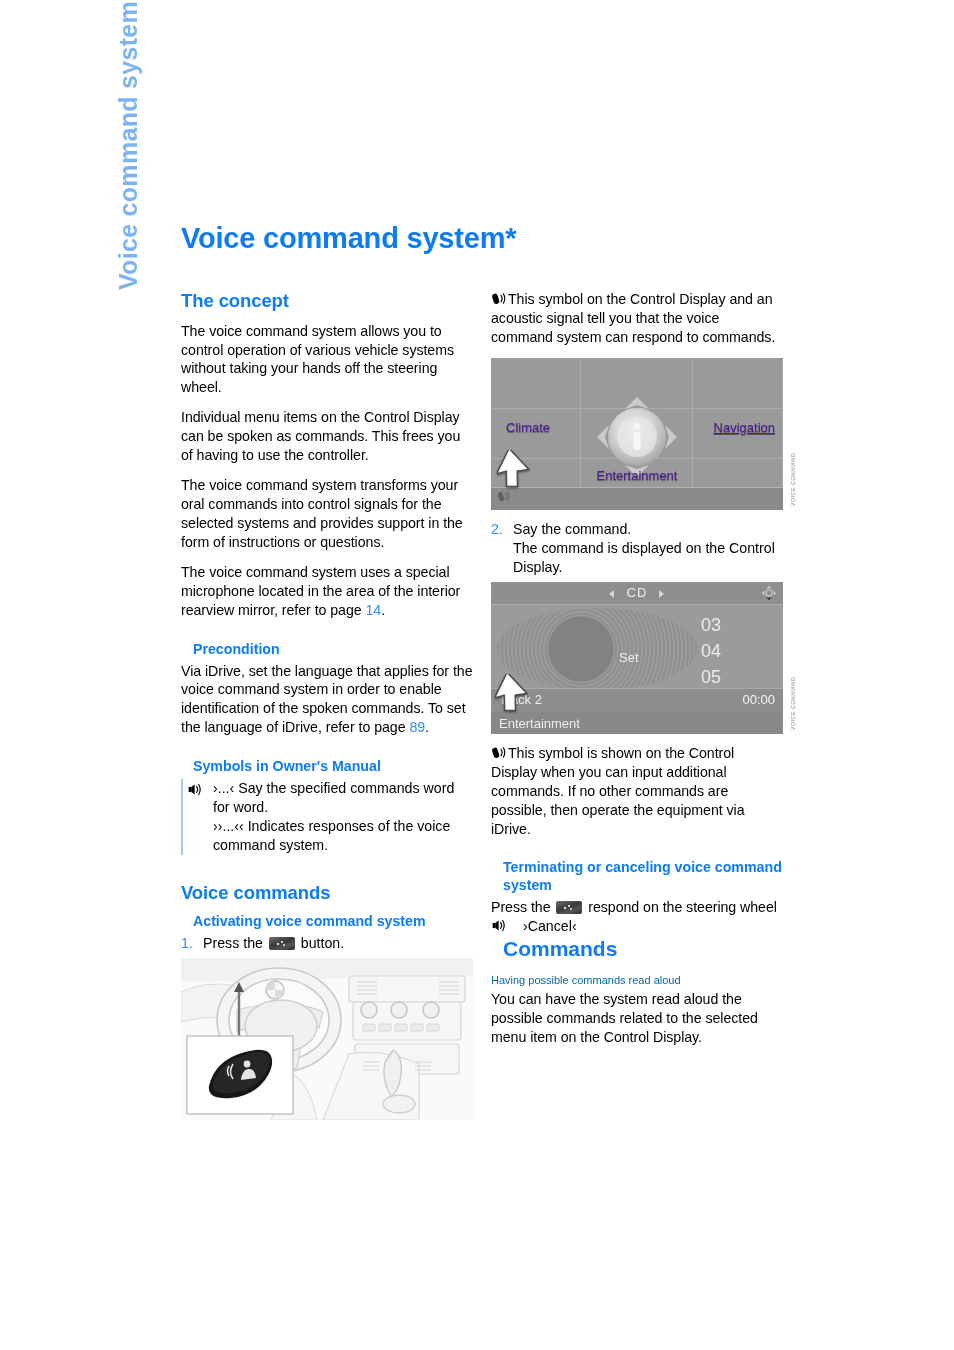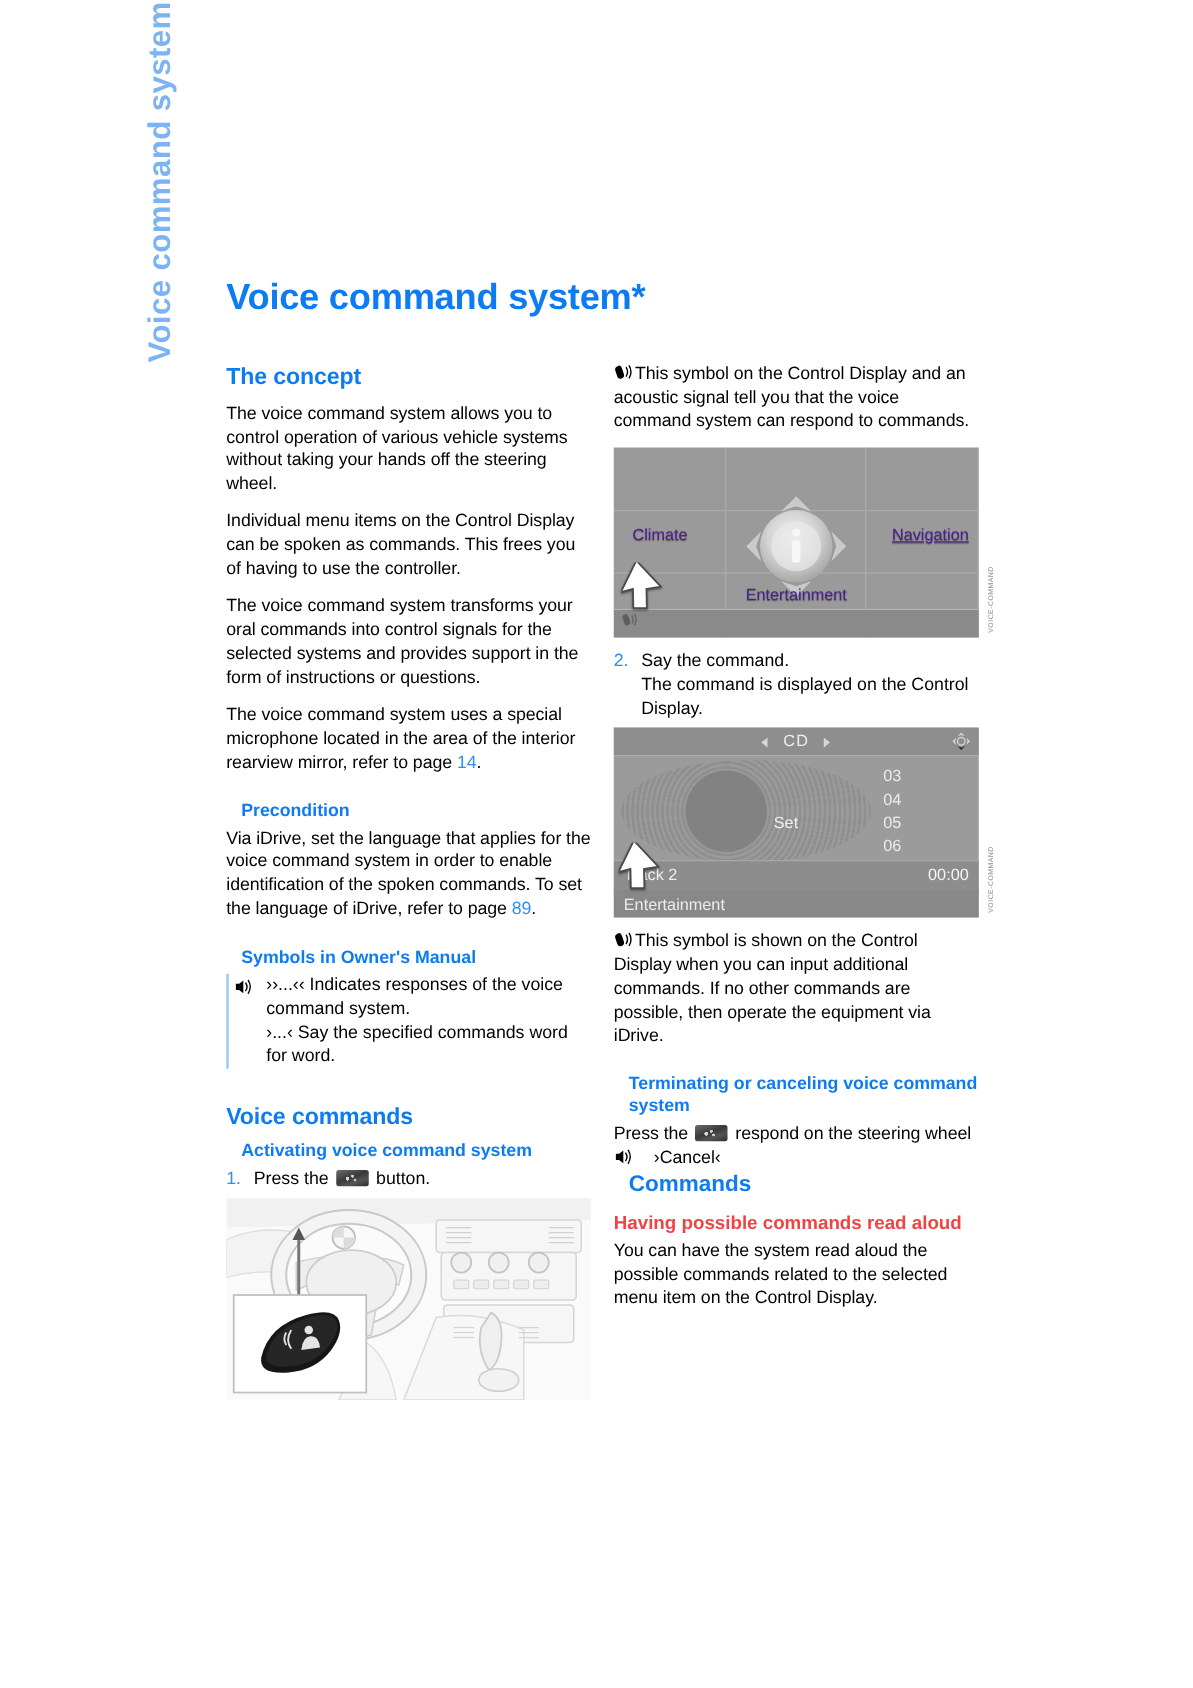--- a/index.html
+++ b/index.html
@@ -299,7 +299,7 @@
     right: 62px;
     top: 30px;
     color: #ececec;
-    font-size: 13px;
+    font-size: 18px;
     line-height: 1.45;
     text-align: right;
     margin-left: 20px;

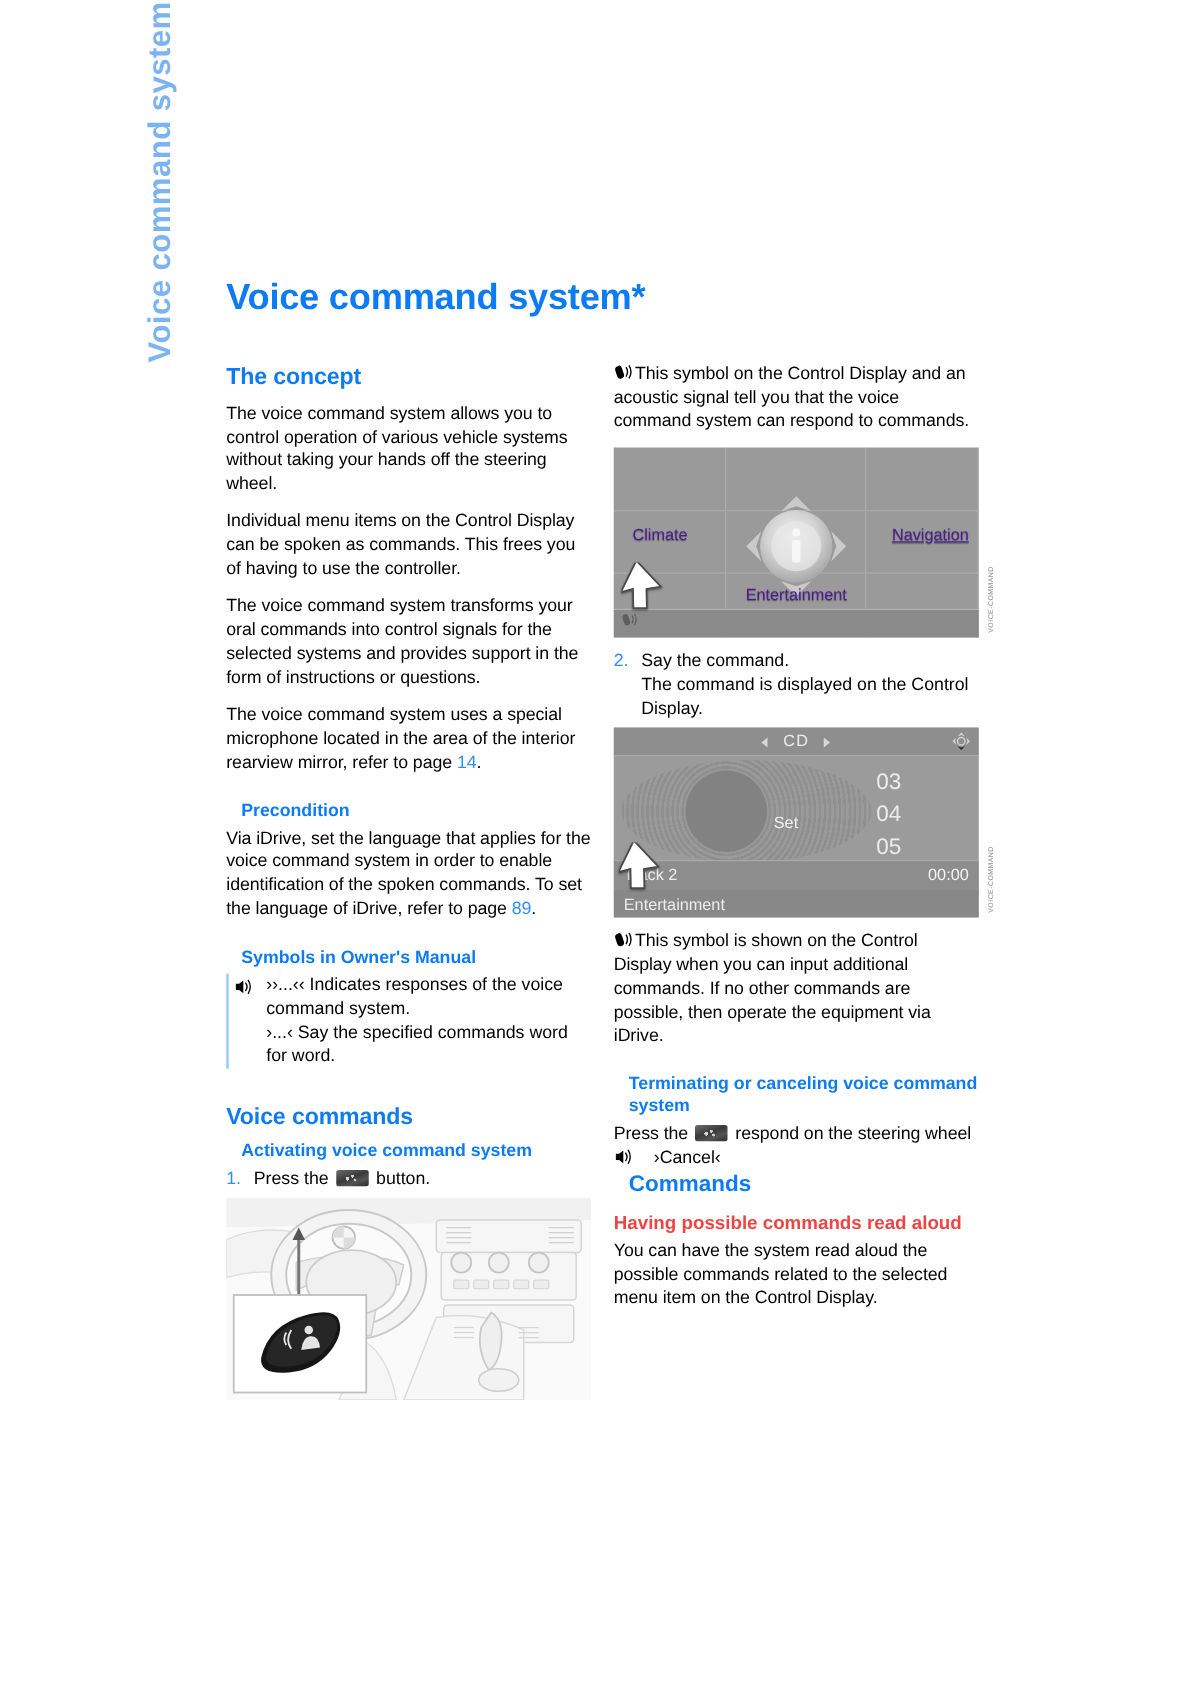--- a/index.html
+++ b/index.html
@@ -400,8 +400,8 @@
         </span>
       </div>
       <div class="symtext">
+        <div>›...‹ Say the specified commands word for word.</div>
         <div>››...‹‹ Indicates responses of the voice command system.</div>
-        <div>›...‹ Say the specified commands word for word.</div>
       </div>
     </div>
 

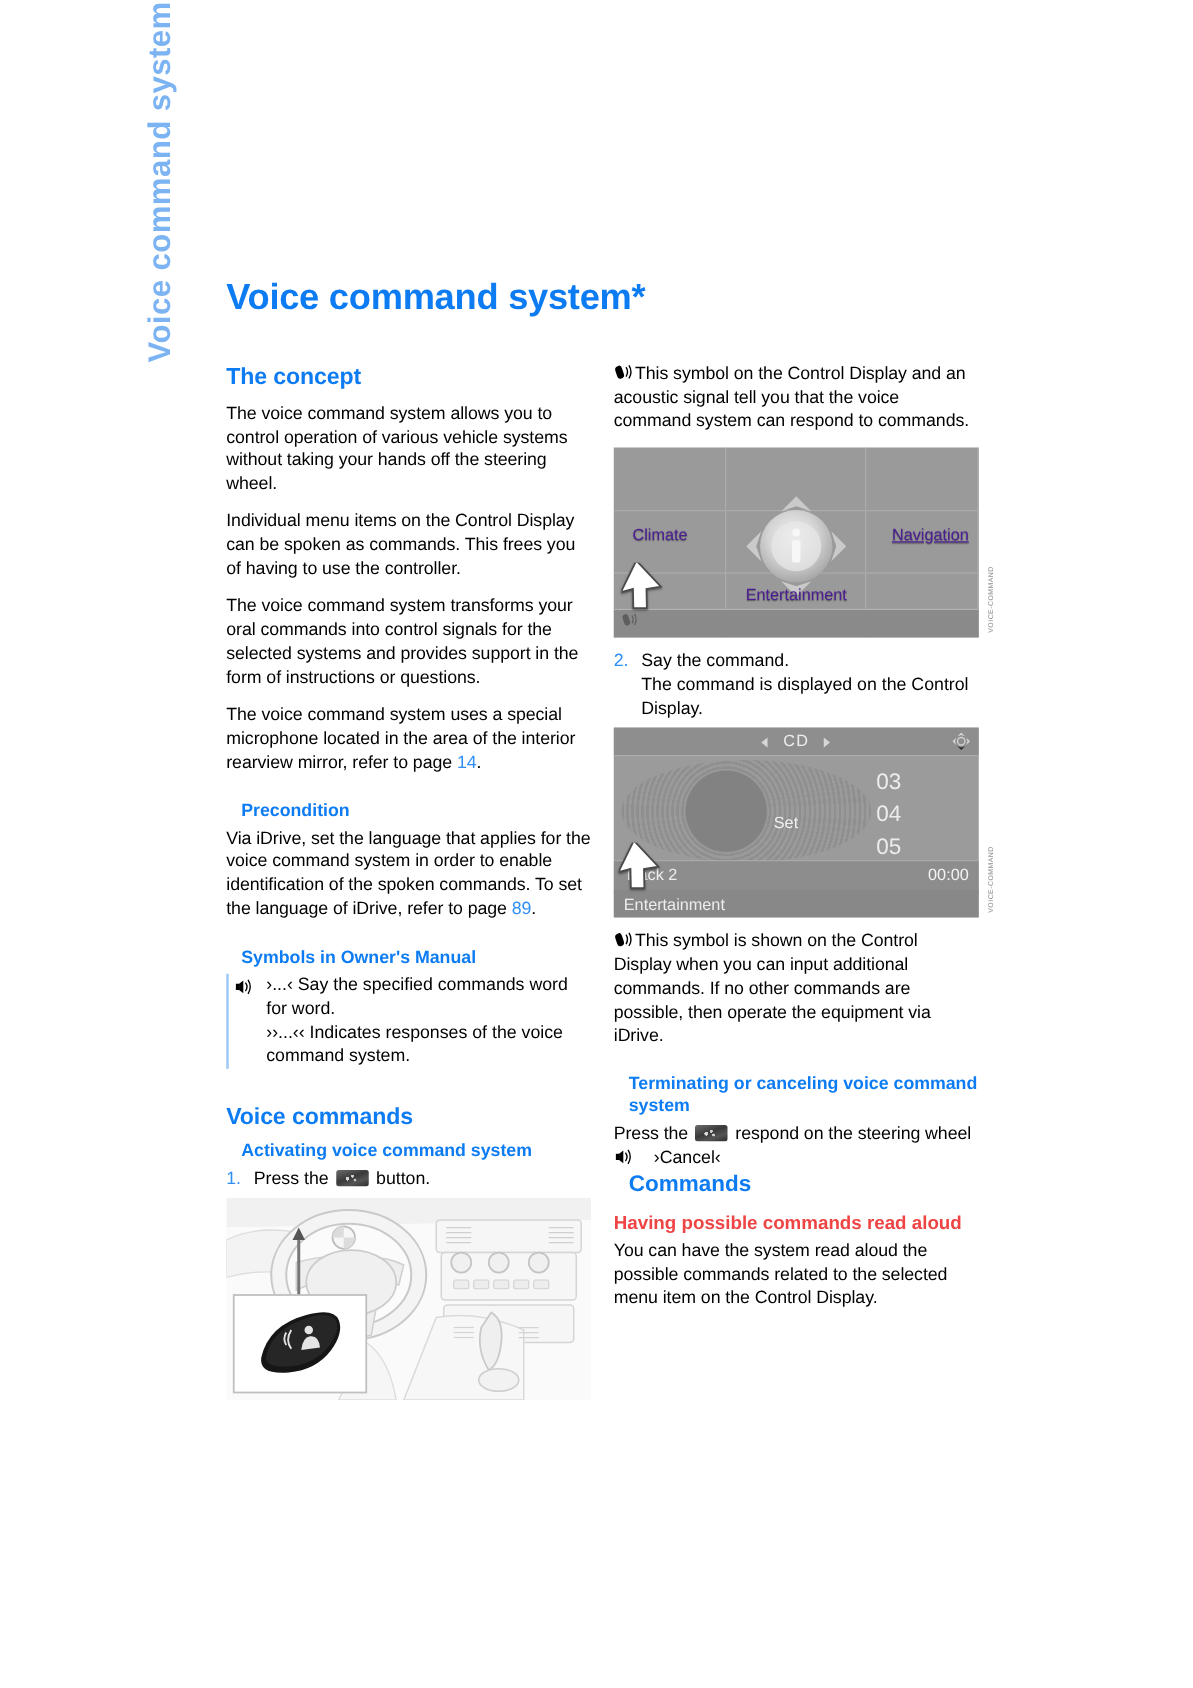--- a/index.html
+++ b/index.html
@@ -653,7 +653,7 @@
       <div class="symtext">›Cancel‹</div>
     </div>
 
-    <h3 class="sub" style="font-size:18px;margin-bottom:12px;">Commands</h3>
+    <h3 class="sub" style="font-size:21px;margin-bottom:12px;">Commands</h3>
 
     <h3 class="sub-light">Having possible commands read aloud</h3>
     <p class="body">You can have the system read aloud the possible commands related to the selected menu item on the Control Display.</p>

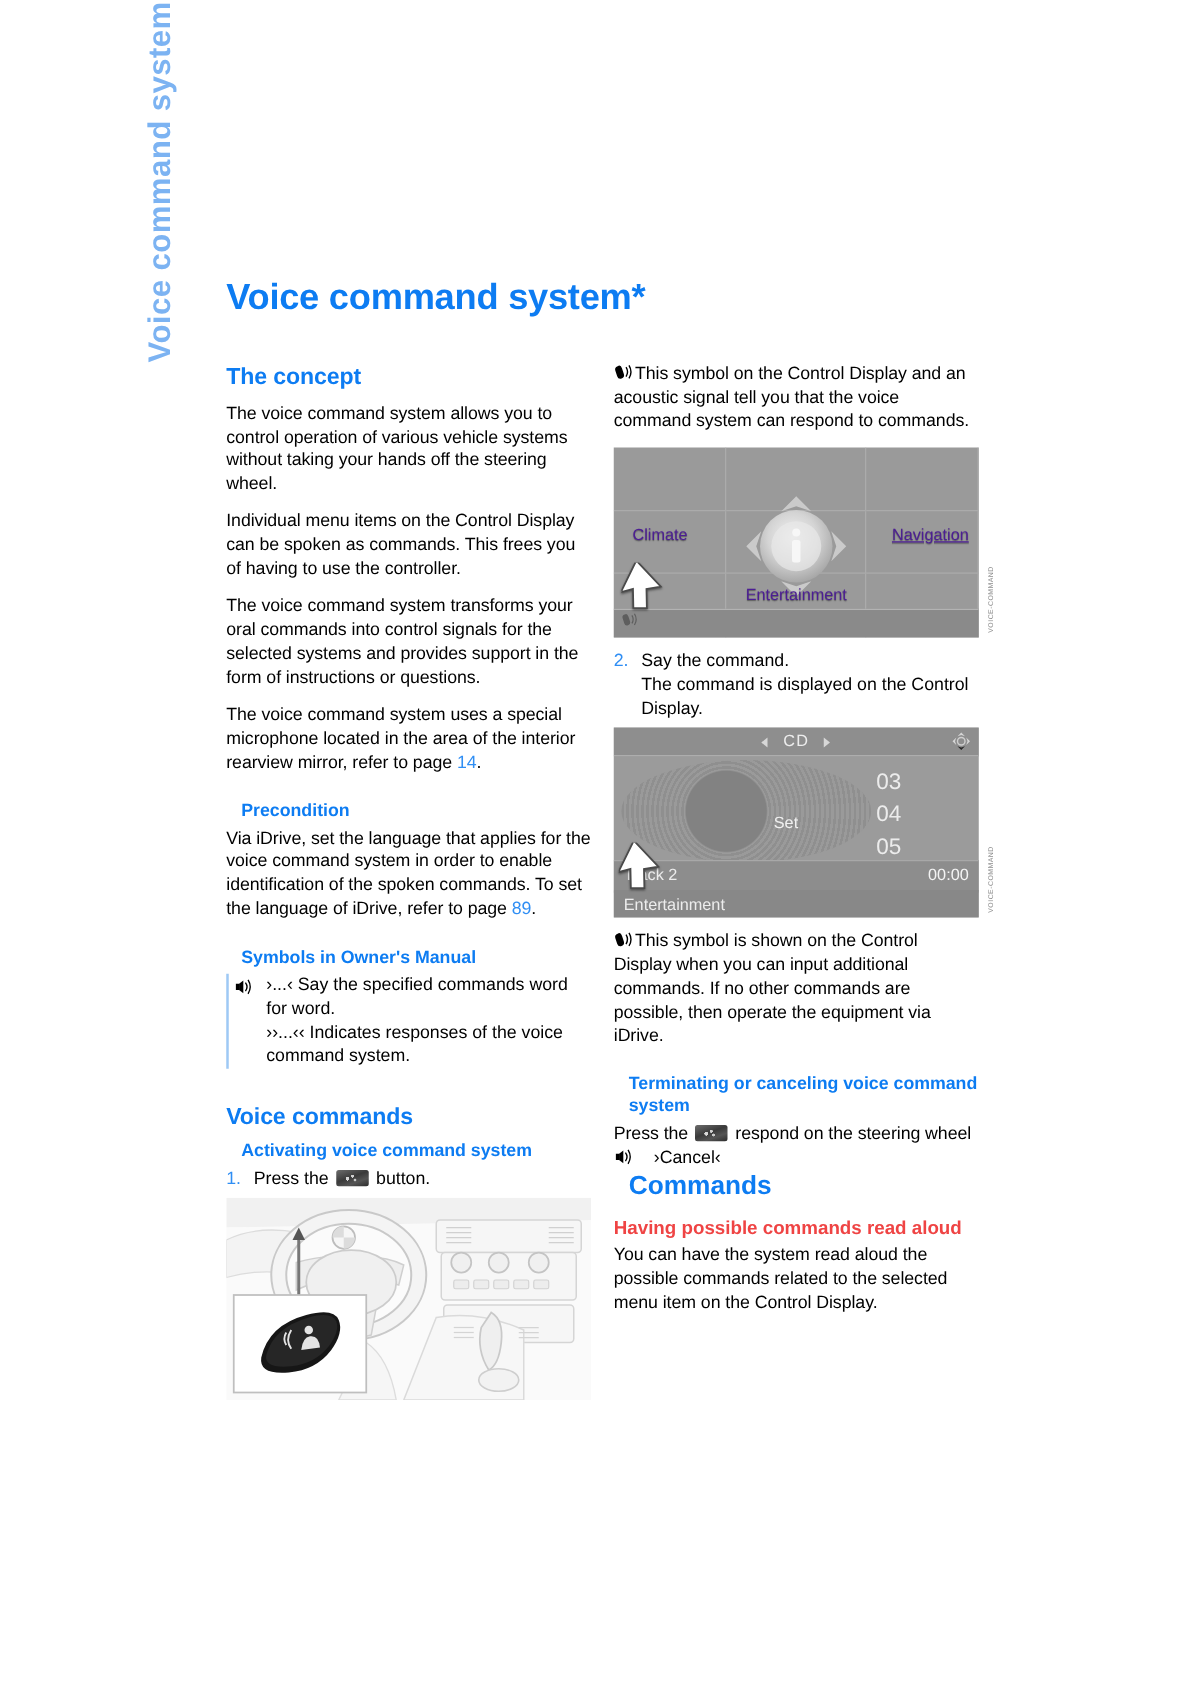--- a/index.html
+++ b/index.html
@@ -83,9 +83,9 @@
     line-height: 1.24;
   }
   h3.sub-light {
-    font-size: 15px;
-    font-weight: bold;
-    color: #ef4444;
+    font-size: 11px;
+    font-weight: normal;
+    color: #0369a1;
     margin: 0 0 3px 0;
     line-height: 1.24;
   }

